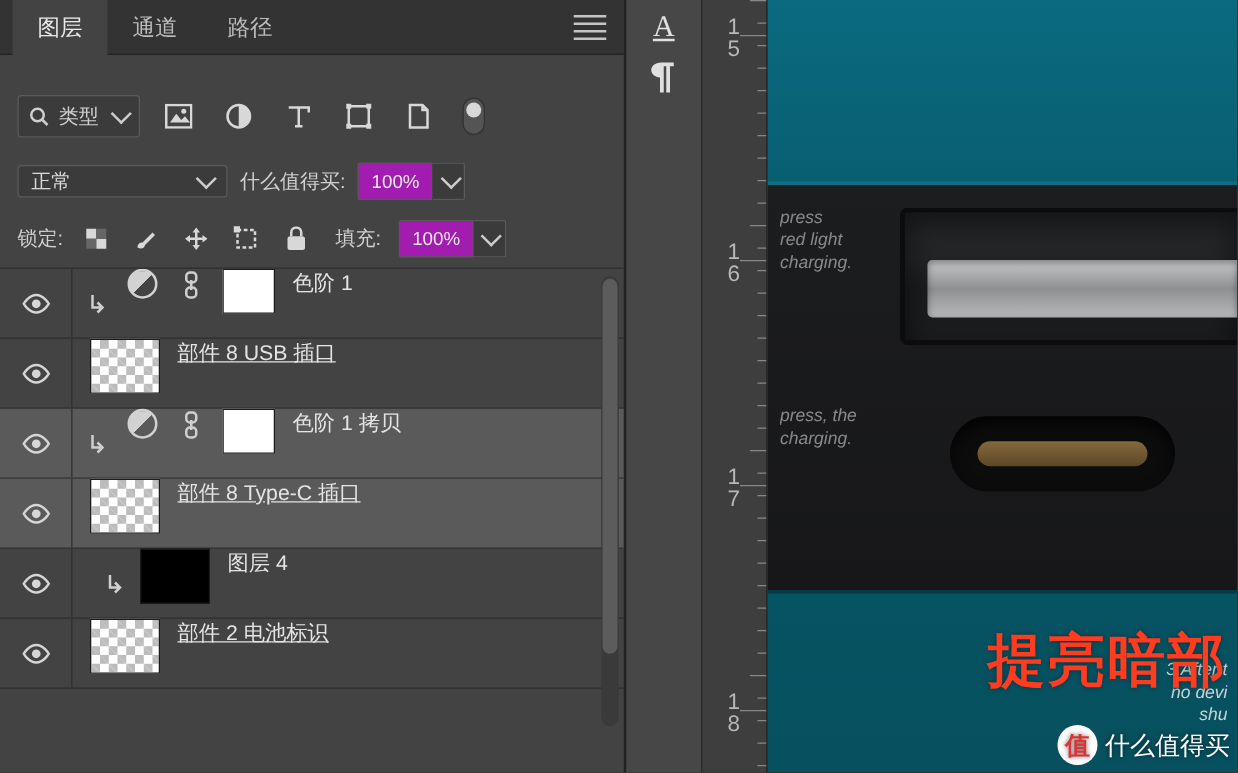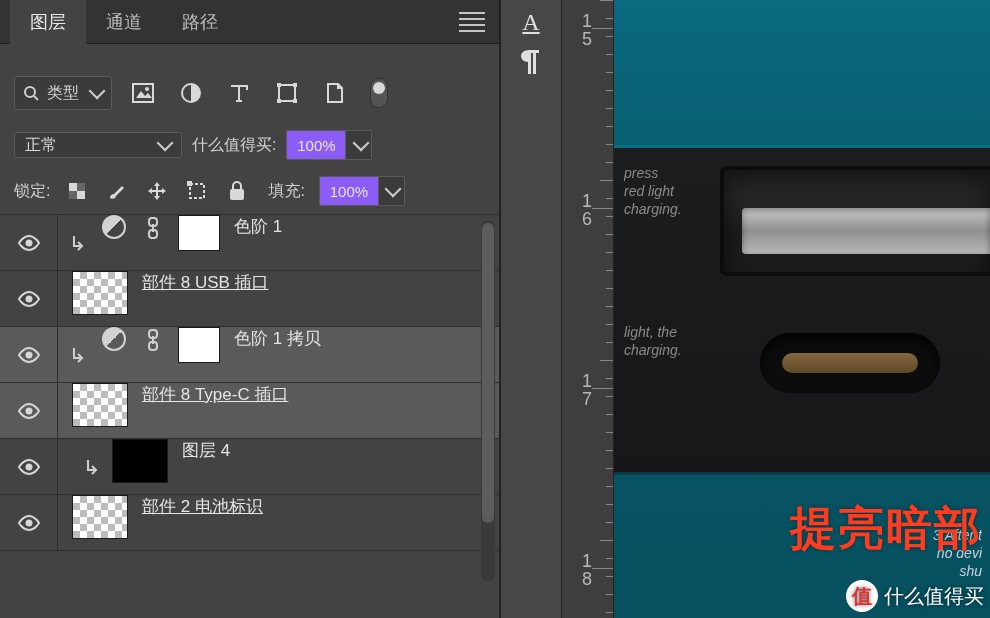--- a/index.html
+++ b/index.html
@@ -89,7 +89,7 @@
   }
   .label-sm { font-size:16px; color:#d0d0d0; }
   .num-field {
-    border:1px solid #5a5a5a; background:#8b5cf6; color:#e8e8e8;
+    border:1px solid #5a5a5a; background:#a21caf; color:#e8e8e8;
     height:30px; width:60px; text-align:center; border-radius:2px 0 0 2px;
     font-size:15px; line-height:30px;
   }

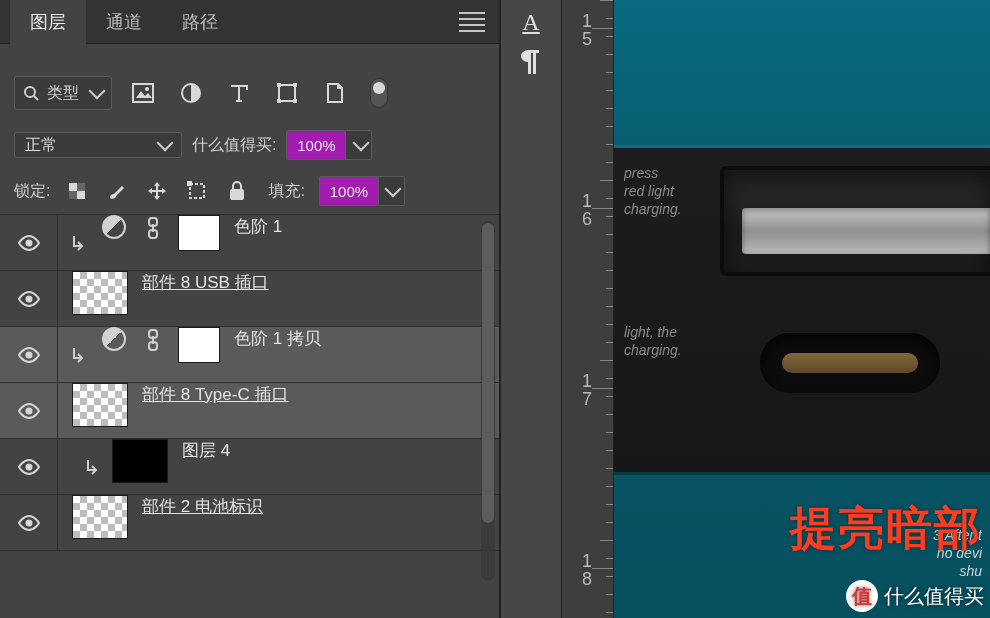--- a/index.html
+++ b/index.html
@@ -535,7 +535,7 @@
       <div class="usb-a">
         <div class="usb-a-inner"></div>
       </div>
-      <div class="device-text t2" style="white-space:pre-line;">light, the
+      <div class="device-text t2" style="white-space:pre-line;">press, the
 charging.</div>
       <div class="usb-c">
         <div class="usb-c-slot"></div>

